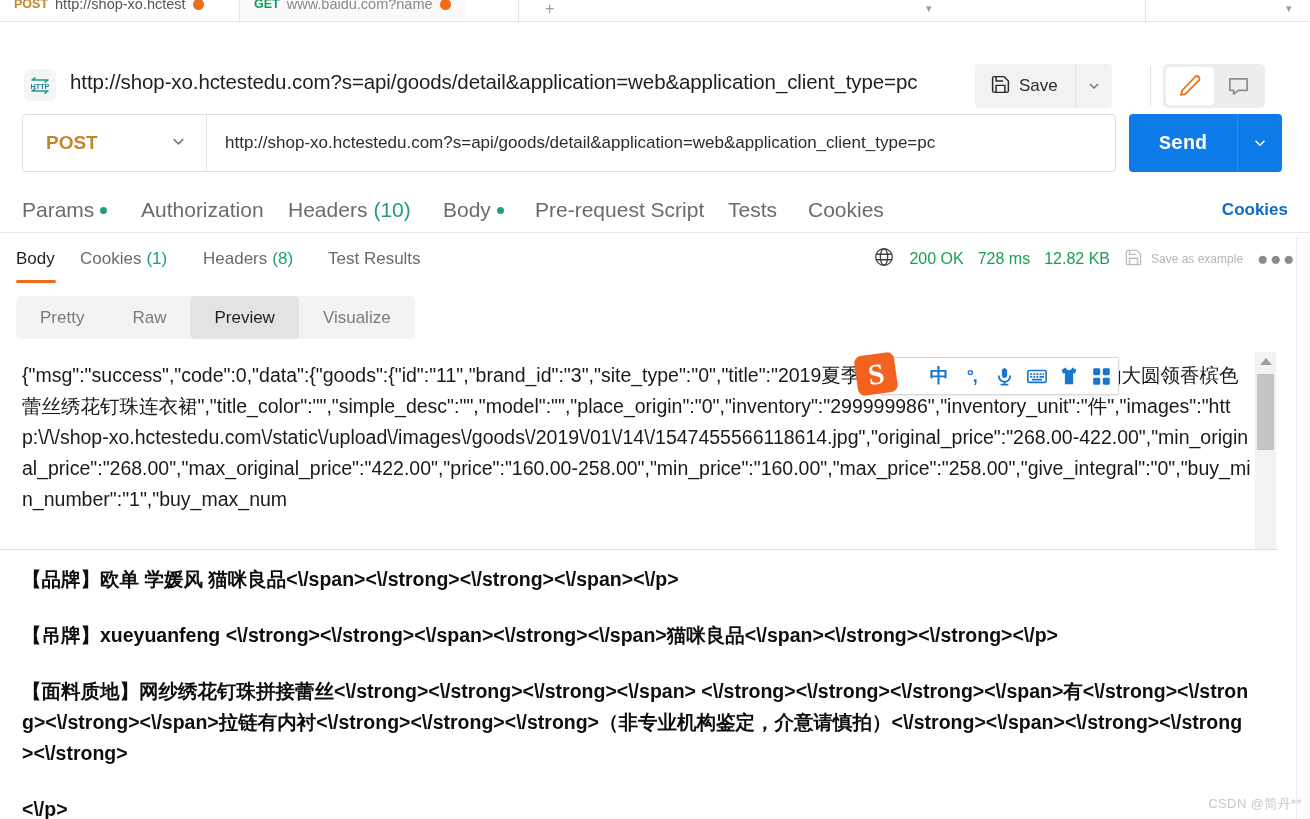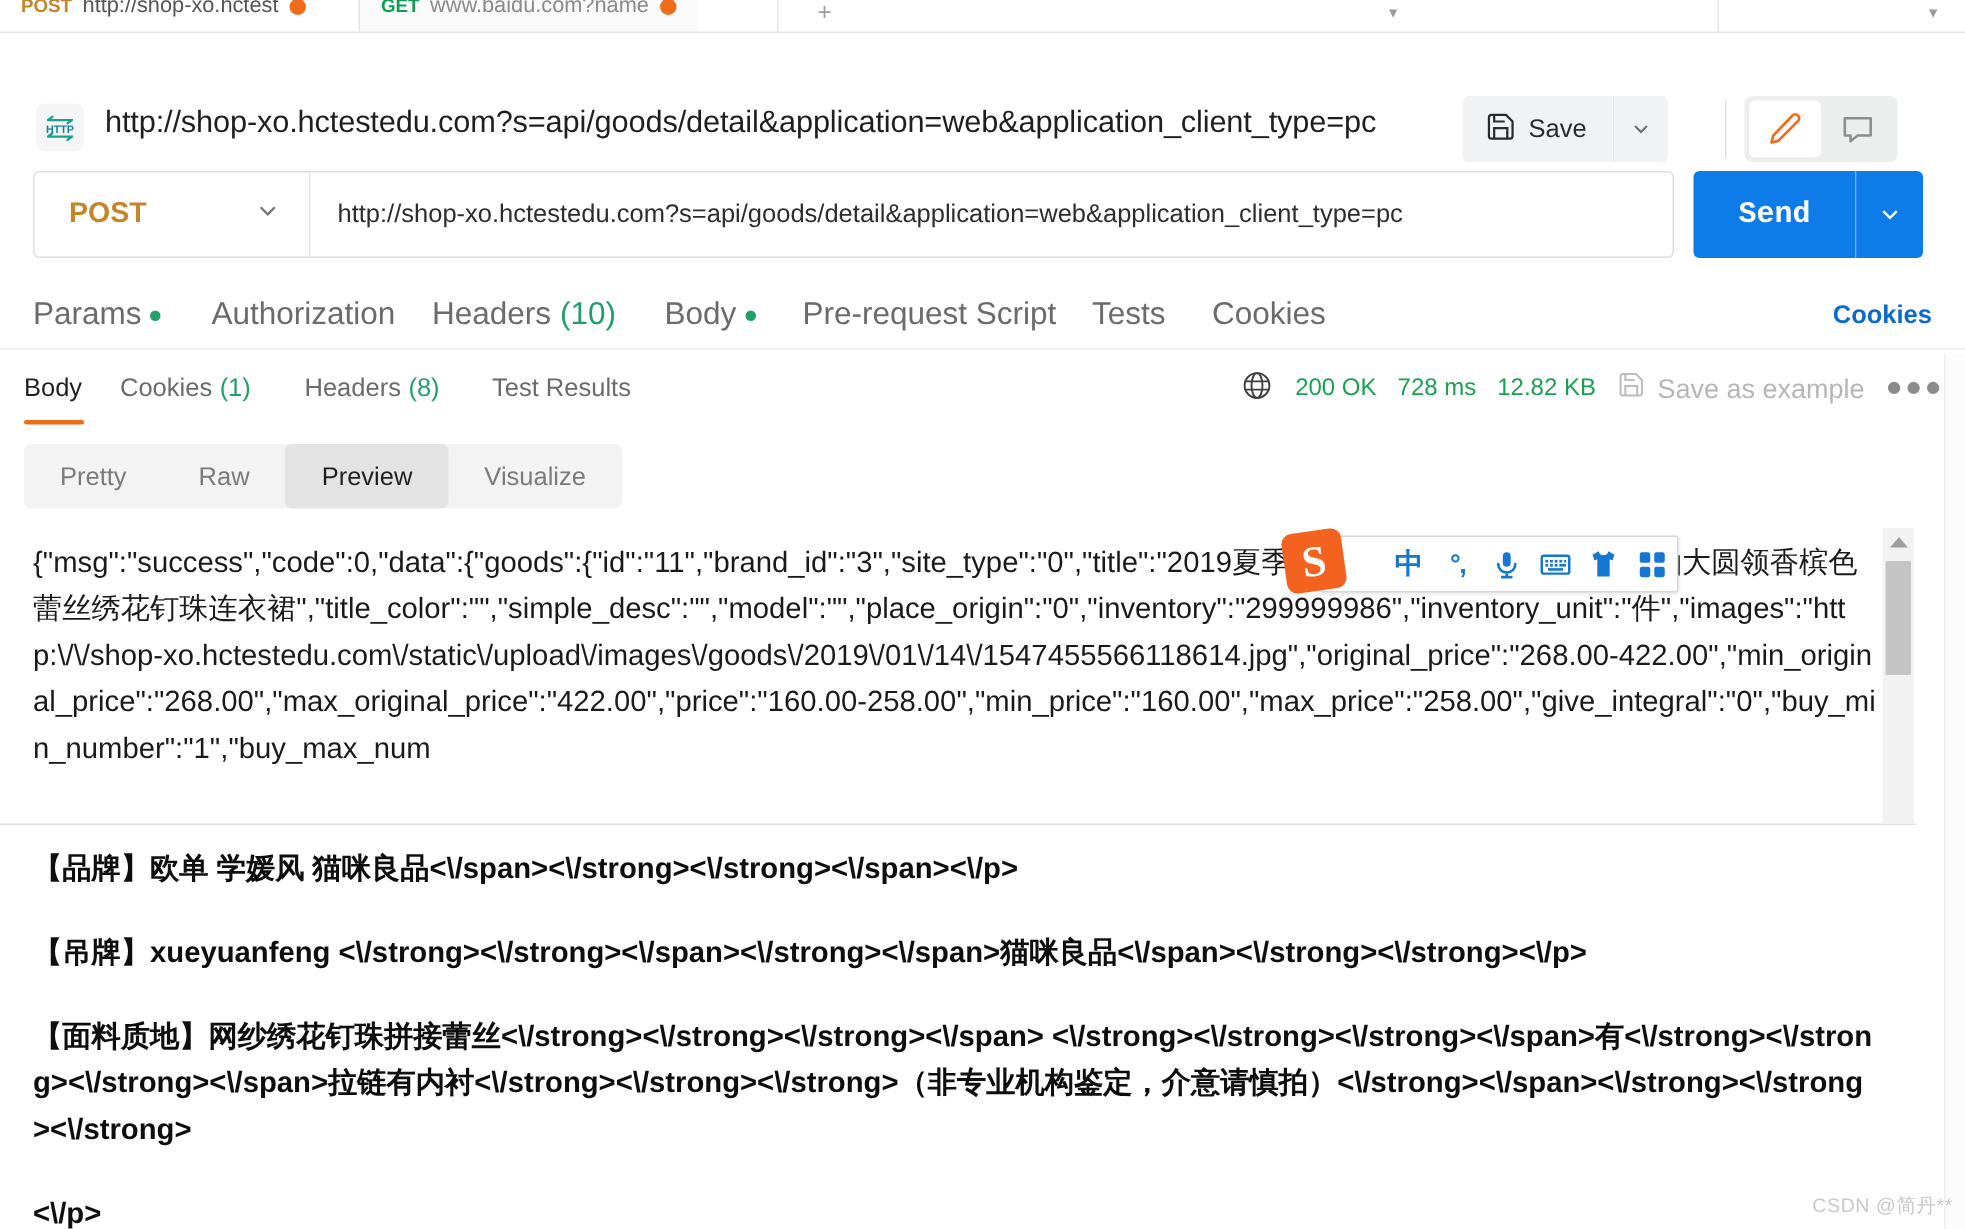--- a/index.html
+++ b/index.html
@@ -150,7 +150,7 @@
     display: flex; align-items: center; gap: 14px;
     font-size: 16px; color: #1aa053; white-space: nowrap;
   }
-  .save-example { color: #b6b6b6; font-size: 18px; display: flex; align-items:center; gap:8px; }
+  .save-example { color: #b6b6b6; font-size: 12px; display: flex; align-items:center; gap:8px; }
   .dots { color: #8b8b8b; font-size: 19px; letter-spacing: 1.5px; }
 
   

